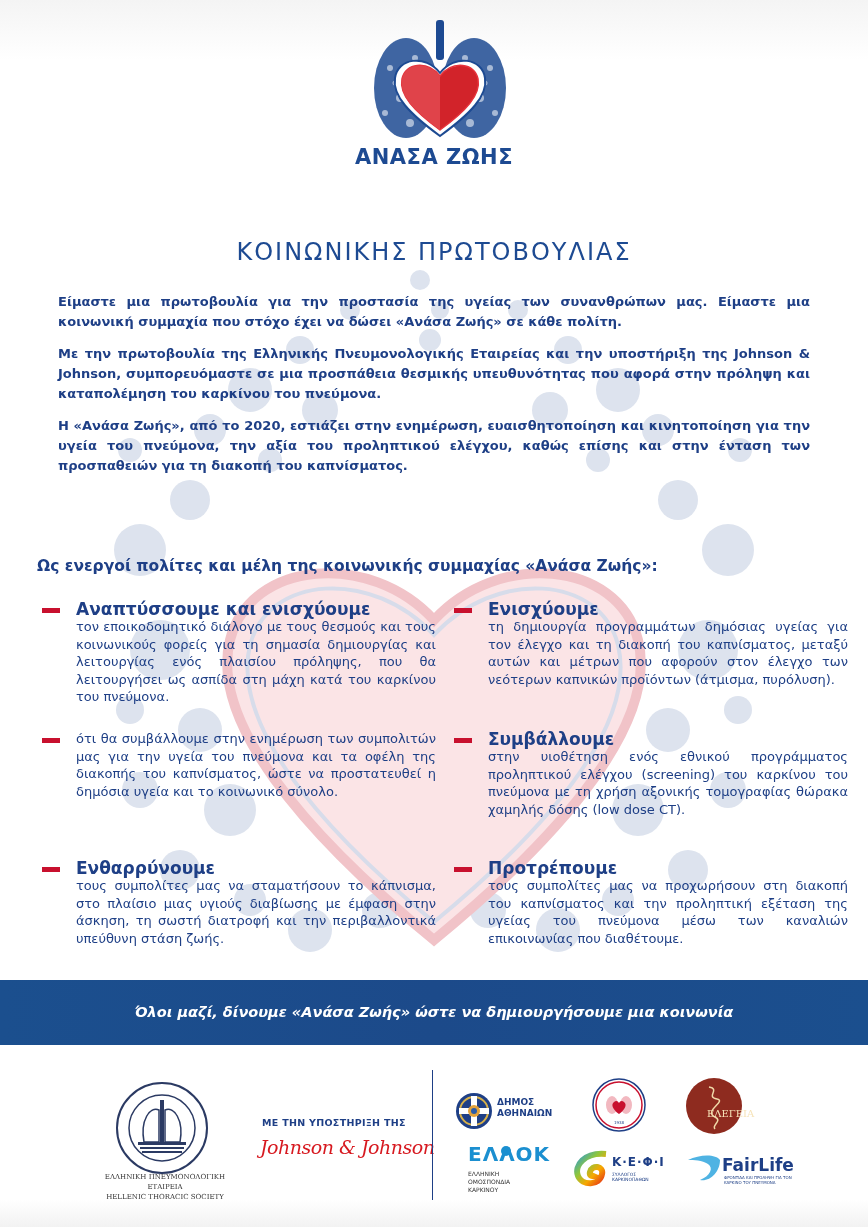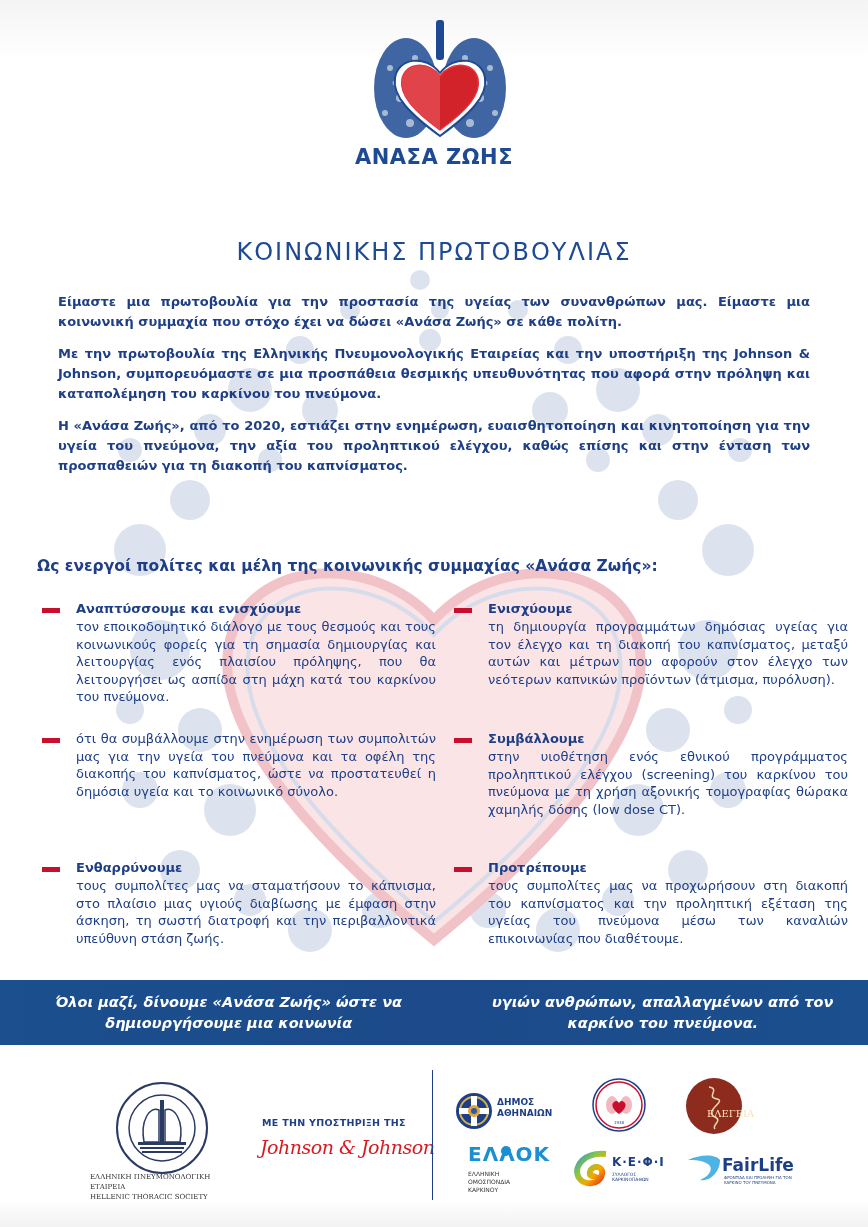--- a/index.html
+++ b/index.html
@@ -30,7 +30,7 @@
 
   .commit { position: absolute; z-index: 2; width: 360px; }
   .commit .bar { position: absolute; left: -34px; top: 8px; width: 18px; height: 5px; background: #c8102e; }
-  .commit .head { font-size: 13px; font-weight: bold; color: #1e3f86; line-height: 18px; }
+  .commit .head { font-size: 17px; font-weight: bold; color: #1e3f86; line-height: 18px; }
   .commit .body { font-size: 13px; line-height: 17.5px; color: #1e3f86; text-align: justify; }
 
   .banner { position: absolute; left: 0; top: 980px; width: 868px; height: 65px; background: linear-gradient(90deg, #1b4f8e 0%, #1c4a8a 50%, #1b4f8e 100%); z-index: 2; display: flex; flex-direction: row; align-items: center; justify-content: center; }

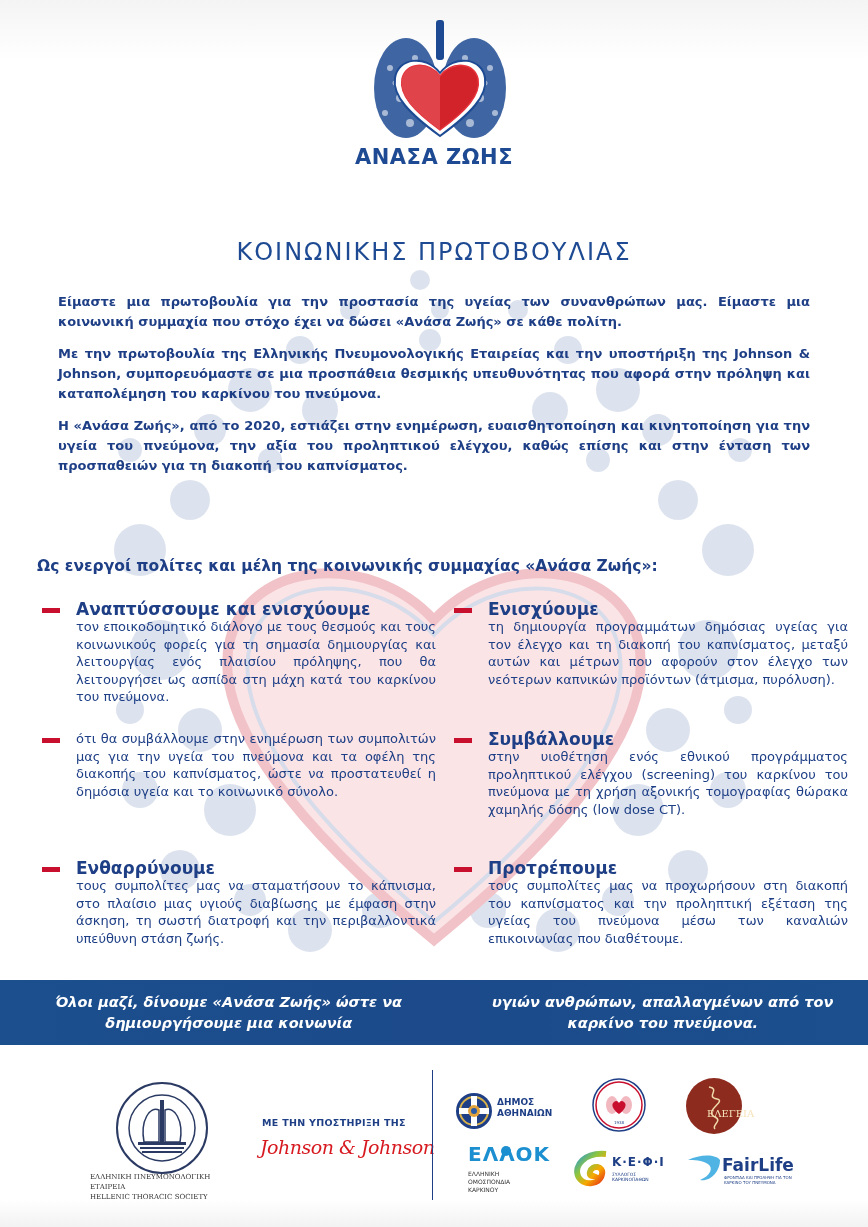--- a/index.html
+++ b/index.html
@@ -173,7 +173,6 @@
 
   <div class="banner">
     <span>Όλοι μαζί, δίνουμε «Ανάσα Ζωής» ώστε να δημιουργήσουμε μια κοινωνία</span>
-    <span>υγιών ανθρώπων, απαλλαγμένων από τον καρκίνο του πνεύμονα.</span>
   </div>
 
   <svg class="hts" viewBox="0 0 96 96">

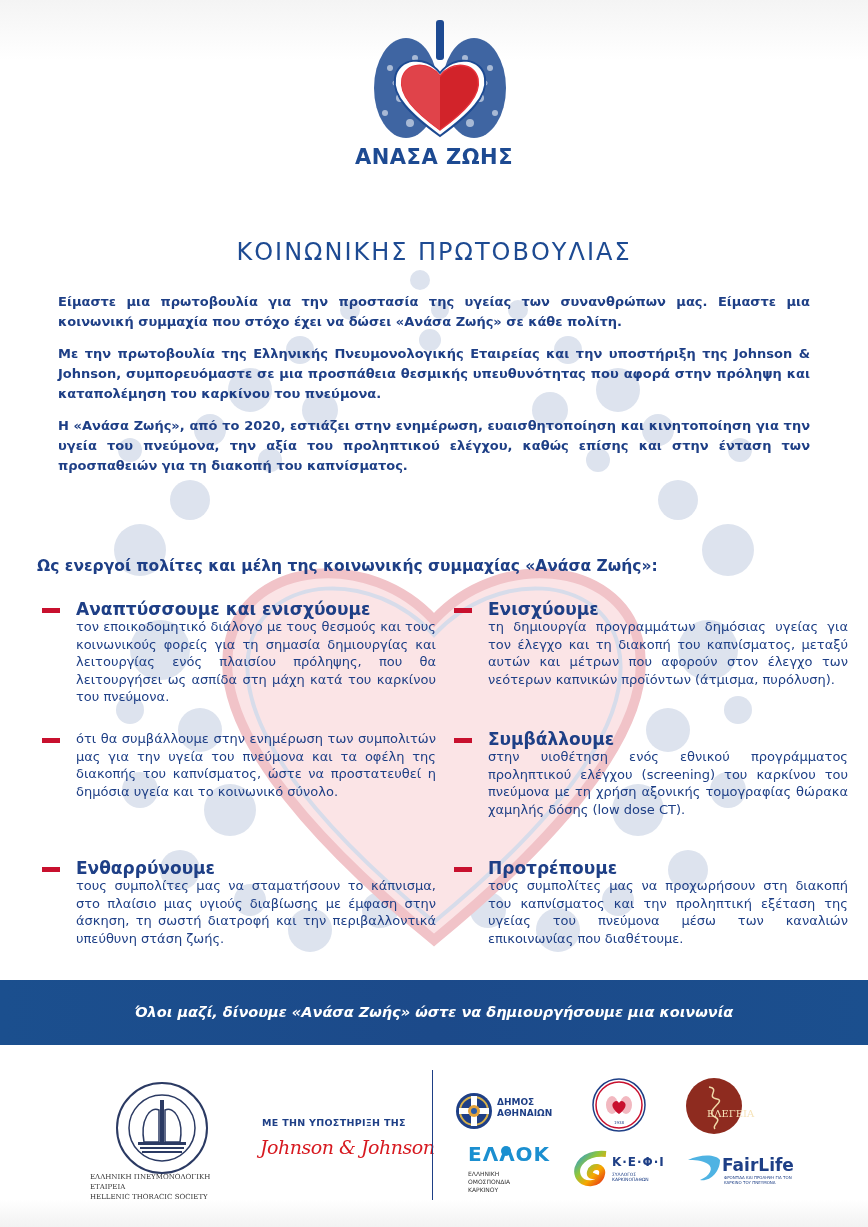--- a/index.html
+++ b/index.html
@@ -39,7 +39,7 @@
   .footer-divider { position: absolute; left: 432px; top: 1070px; width: 1px; height: 130px; background: #1e3f86; z-index: 2; }
 
   .hts { position: absolute; left: 114px; top: 1080px; width: 96px; height: 96px; z-index: 2; }
-  .hts-caption { position: absolute; left: 90px; top: 1172px; width: 150px; text-align: left; font-family: "DejaVu Serif", serif; font-size: 7px; color: #333; line-height: 10px; z-index: 2; }
+  .hts-caption { position: absolute; left: 90px; top: 1172px; width: 150px; text-align: center; font-family: "DejaVu Serif", serif; font-size: 7px; color: #333; line-height: 10px; z-index: 2; }
 
   .support-label { position: absolute; left: 262px; top: 1117px; font-size: 9.5px; font-weight: bold; color: #1e3f86; letter-spacing: 0.3px; z-index: 2; }
   .jnj { position: absolute; left: 260px; top: 1136px; font-family: "DejaVu Serif", serif; font-style: italic; font-size: 19px; color: #d71920; z-index: 2; letter-spacing: -0.5px; }

